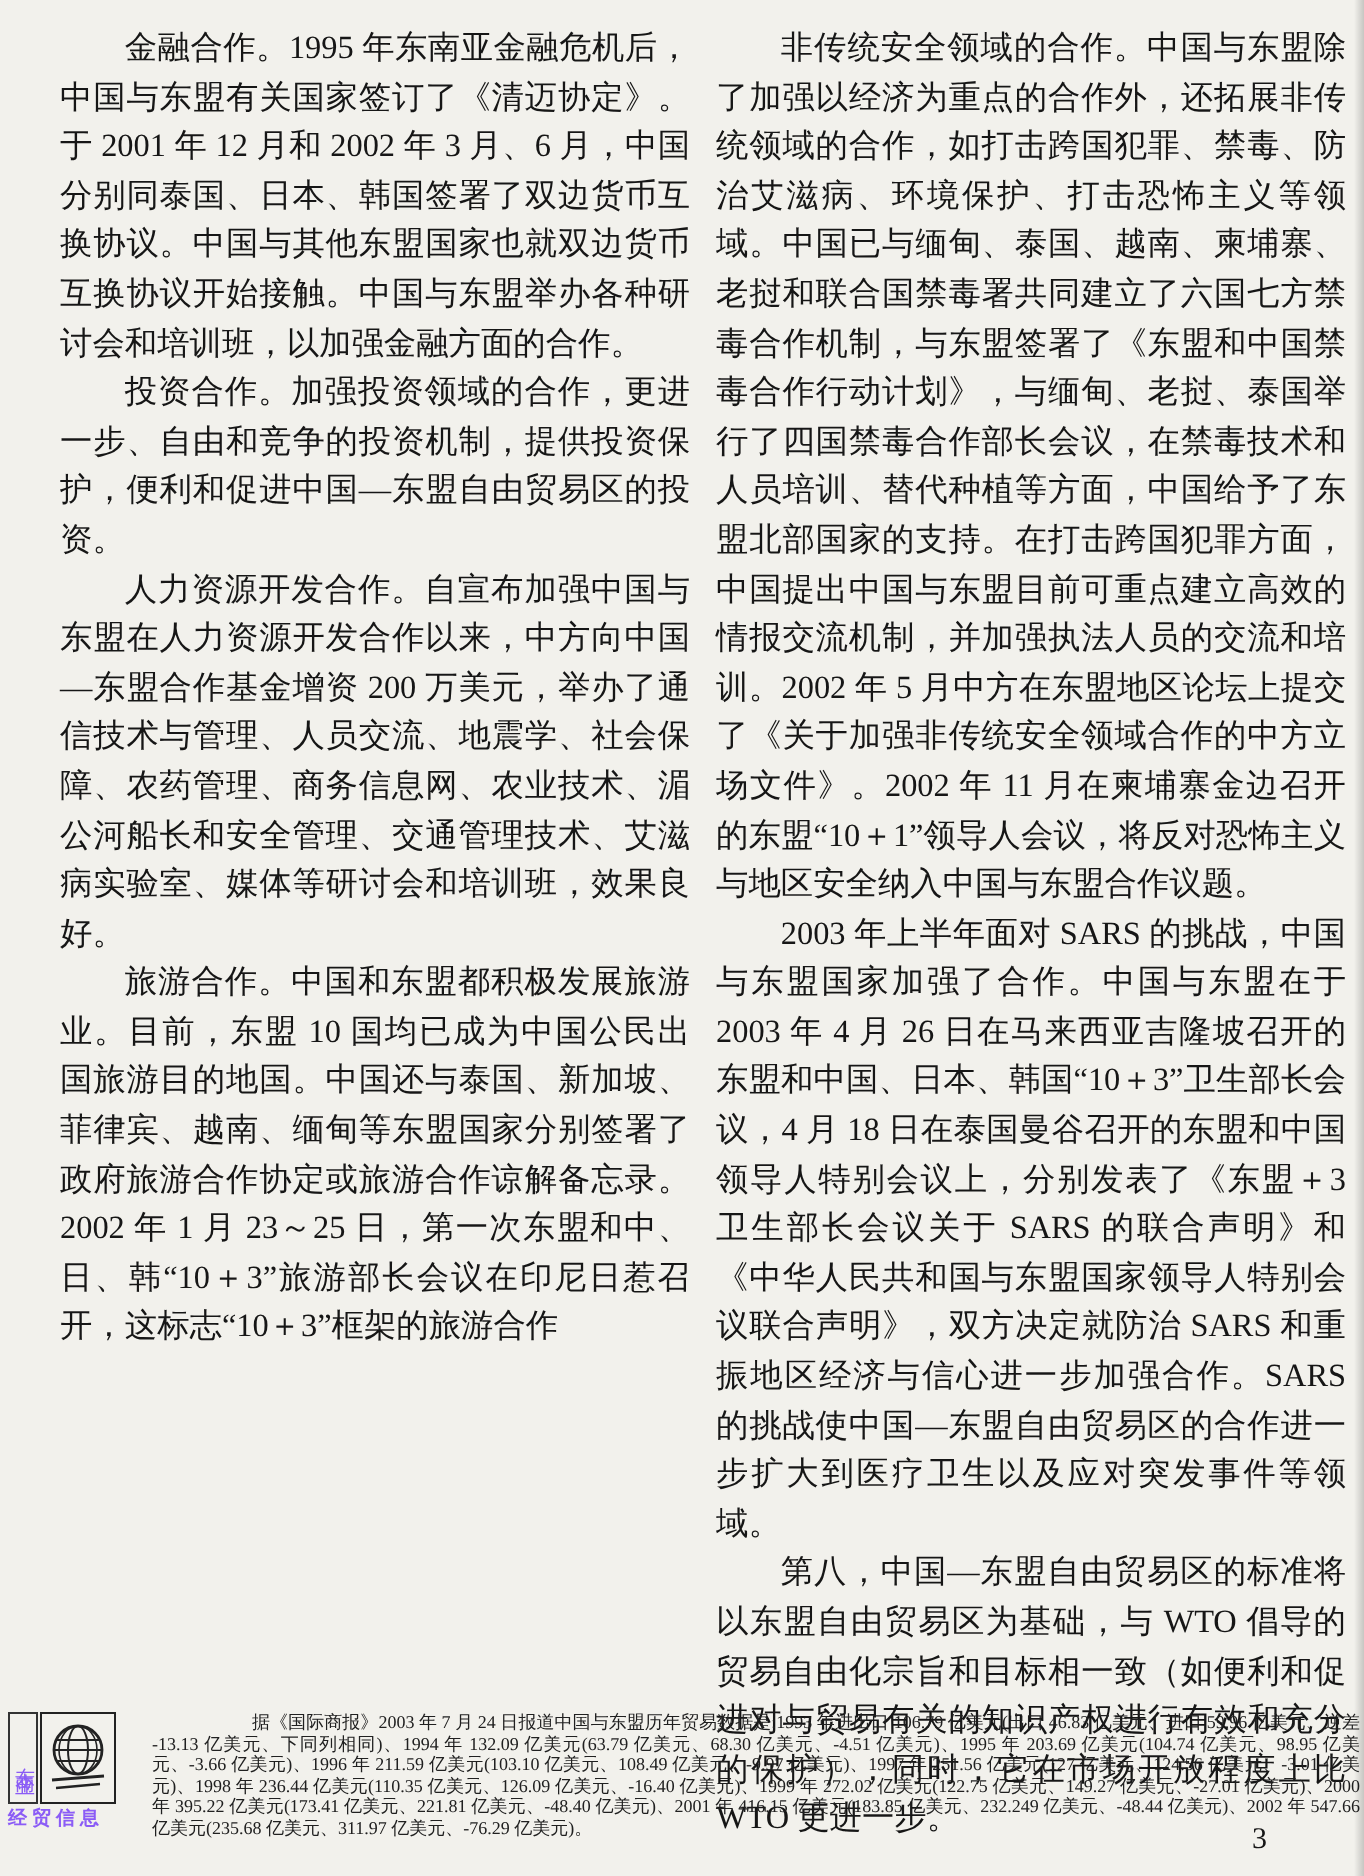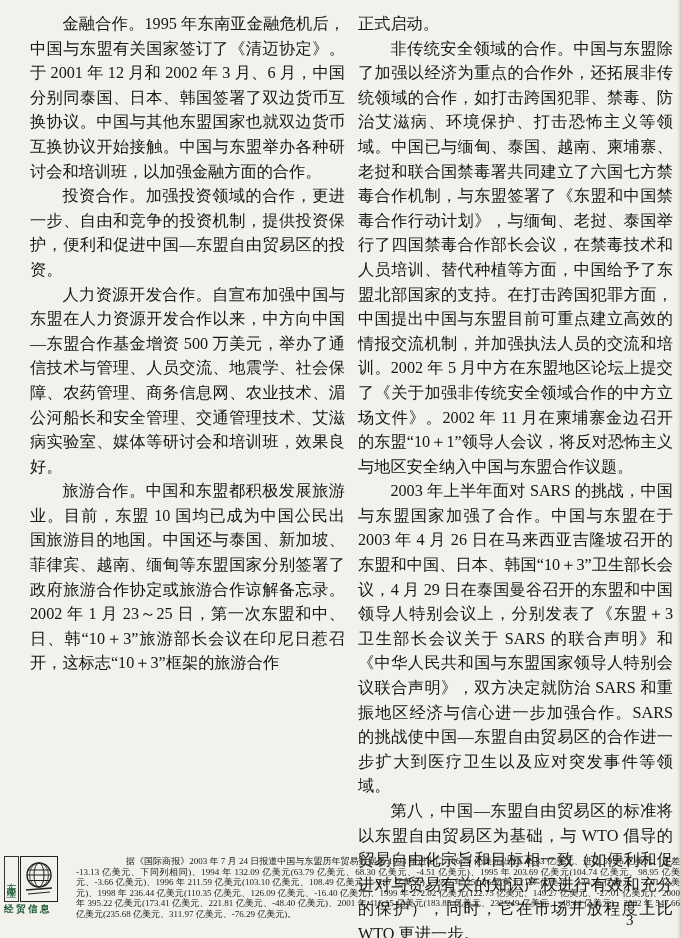--- a/index.html
+++ b/index.html
@@ -99,7 +99,6 @@
     </div>
 
     <div class="column">
-      <p class="para cont">正式启动。</p>
       <p class="para">非传统安全领域的合作。中国与东盟除了加强以经济为重点的合作外，还拓展非传统领域的合作，如打击跨国犯罪、禁毒、防治艾滋病、环境保护、打击恐怖主义等领域。中国已与缅甸、泰国、越南、柬埔寨、老挝和联合国禁毒署共同建立了六国七方禁毒合作机制，与东盟签署了《东盟和中国禁毒合作行动计划》，与缅甸、老挝、泰国举行了四国禁毒合作部长会议，在禁毒技术和人员培训、替代种植等方面，中国给予了东盟北部国家的支持。在打击跨国犯罪方面，中国提出中国与东盟目前可重点建立高效的情报交流机制，并加强执法人员的交流和培训。2002 年 5 月中方在东盟地区论坛上提交了《关于加强非传统安全领域合作的中方立场文件》。2002 年 11 月在柬埔寨金边召开的东盟“10＋1”领导人会议，将反对恐怖主义与地区安全纳入中国与东盟合作议题。</p>
       <p class="para">2003 年上半年面对 SARS 的挑战，中国与东盟国家加强了合作。中国与东盟在于 2003 年 4 月 26 日在马来西亚吉隆坡召开的东盟和中国、日本、韩国“10＋3”卫生部长会议，4 月 29 日在泰国曼谷召开的东盟和中国领导人特别会议上，分别发表了《东盟＋3 卫生部长会议关于 SARS 的联合声明》和《中华人民共和国与东盟国家领导人特别会议联合声明》，双方决定就防治 SARS 和重振地区经济与信心进一步加强合作。SARS 的挑战使中国—东盟自由贸易区的合作进一步扩大到医疗卫生以及应对突发事件等领域。</p>
       <p class="para">第八，中国—东盟自由贸易区的标准将以东盟自由贸易区为基础，与 WTO 倡导的贸易自由化宗旨和目标相一致（如便利和促进对与贸易有关的知识产权进行有效和充分的保护），同时，它在市场开放程度上比 WTO 更进一步。</p>

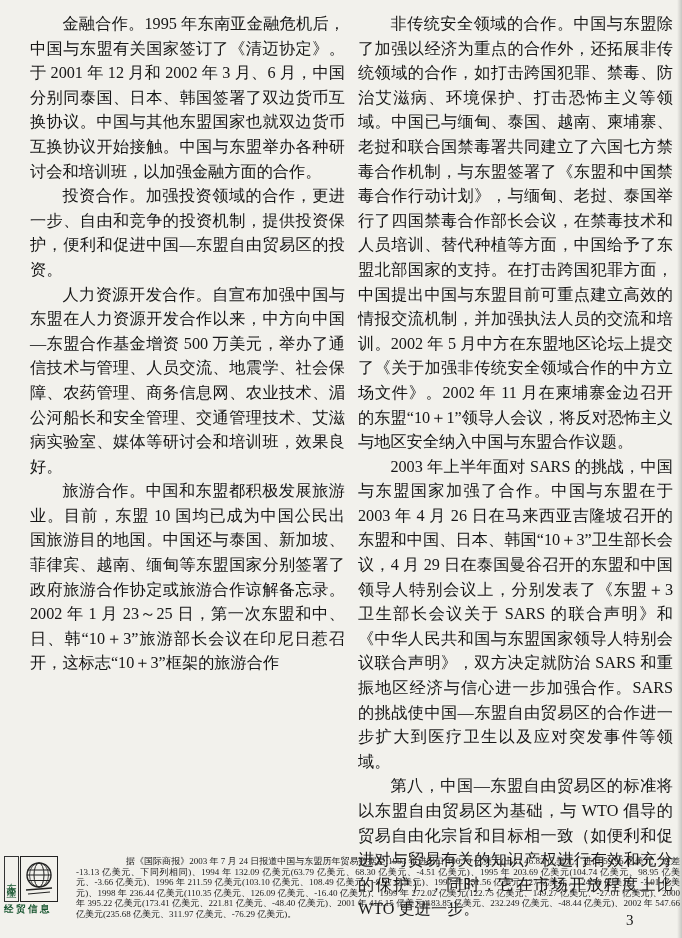--- a/index.html
+++ b/index.html
@@ -94,7 +94,7 @@
     <div class="column">
       <p class="para">金融合作。1995 年东南亚金融危机后，中国与东盟有关国家签订了《清迈协定》。于 2001 年 12 月和 2002 年 3 月、6 月，中国分别同泰国、日本、韩国签署了双边货币互换协议。中国与其他东盟国家也就双边货币互换协议开始接触。中国与东盟举办各种研讨会和培训班，以加强金融方面的合作。</p>
       <p class="para">投资合作。加强投资领域的合作，更进一步、自由和竞争的投资机制，提供投资保护，便利和促进中国—东盟自由贸易区的投资。</p>
-      <p class="para">人力资源开发合作。自宣布加强中国与东盟在人力资源开发合作以来，中方向中国—东盟合作基金增资 500 万美元，举办了通信技术与管理、人员交流、地震学、社会保障、农药管理、商务信息网、农业技术、湄公河船长和安全管理、交通管理技术、艾滋病实验室、媒体等研讨会和培训班，效果良好。</p>
+      <p class="para">人力资源开发合作。自宣布加强中国与东盟在人力资源开发合作以来，中方向中国—东盟合作基金增资 200 万美元，举办了通信技术与管理、人员交流、地震学、社会保障、农药管理、商务信息网、农业技术、湄公河船长和安全管理、交通管理技术、艾滋病实验室、媒体等研讨会和培训班，效果良好。</p>
       <p class="para">旅游合作。中国和东盟都积极发展旅游业。目前，东盟 10 国均已成为中国公民出国旅游目的地国。中国还与泰国、新加坡、菲律宾、越南、缅甸等东盟国家分别签署了政府旅游合作协定或旅游合作谅解备忘录。2002 年 1 月 23～25 日，第一次东盟和中、日、韩“10＋3”旅游部长会议在印尼日惹召开，这标志“10＋3”框架的旅游合作</p>
     </div>
 

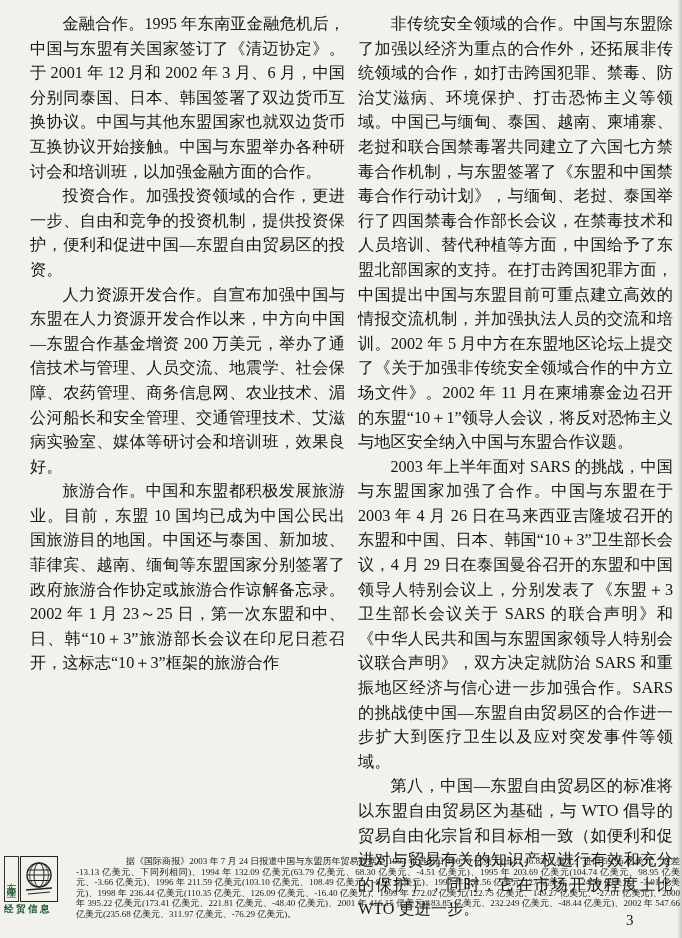--- a/index.html
+++ b/index.html
@@ -100,7 +100,7 @@
 
     <div class="column">
       <p class="para">非传统安全领域的合作。中国与东盟除了加强以经济为重点的合作外，还拓展非传统领域的合作，如打击跨国犯罪、禁毒、防治艾滋病、环境保护、打击恐怖主义等领域。中国已与缅甸、泰国、越南、柬埔寨、老挝和联合国禁毒署共同建立了六国七方禁毒合作机制，与东盟签署了《东盟和中国禁毒合作行动计划》，与缅甸、老挝、泰国举行了四国禁毒合作部长会议，在禁毒技术和人员培训、替代种植等方面，中国给予了东盟北部国家的支持。在打击跨国犯罪方面，中国提出中国与东盟目前可重点建立高效的情报交流机制，并加强执法人员的交流和培训。2002 年 5 月中方在东盟地区论坛上提交了《关于加强非传统安全领域合作的中方立场文件》。2002 年 11 月在柬埔寨金边召开的东盟“10＋1”领导人会议，将反对恐怖主义与地区安全纳入中国与东盟合作议题。</p>
-      <p class="para">2003 年上半年面对 SARS 的挑战，中国与东盟国家加强了合作。中国与东盟在于 2003 年 4 月 26 日在马来西亚吉隆坡召开的东盟和中国、日本、韩国“10＋3”卫生部长会议，4 月 29 日在泰国曼谷召开的东盟和中国领导人特别会议上，分别发表了《东盟＋3 卫生部长会议关于 SARS 的联合声明》和《中华人民共和国与东盟国家领导人特别会议联合声明》，双方决定就防治 SARS 和重振地区经济与信心进一步加强合作。SARS 的挑战使中国—东盟自由贸易区的合作进一步扩大到医疗卫生以及应对突发事件等领域。</p>
+      <p class="para">2003 年上半年面对 SARS 的挑战，中国与东盟国家加强了合作。中国与东盟在于 2003 年 4 月 26 日在马来西亚吉隆坡召开的东盟和中国、日本、韩国“10＋3”卫生部长会议，4 月 18 日在泰国曼谷召开的东盟和中国领导人特别会议上，分别发表了《东盟＋3 卫生部长会议关于 SARS 的联合声明》和《中华人民共和国与东盟国家领导人特别会议联合声明》，双方决定就防治 SARS 和重振地区经济与信心进一步加强合作。SARS 的挑战使中国—东盟自由贸易区的合作进一步扩大到医疗卫生以及应对突发事件等领域。</p>
       <p class="para">第八，中国—东盟自由贸易区的标准将以东盟自由贸易区为基础，与 WTO 倡导的贸易自由化宗旨和目标相一致（如便利和促进对与贸易有关的知识产权进行有效和充分的保护），同时，它在市场开放程度上比 WTO 更进一步。</p>
 
     </div>

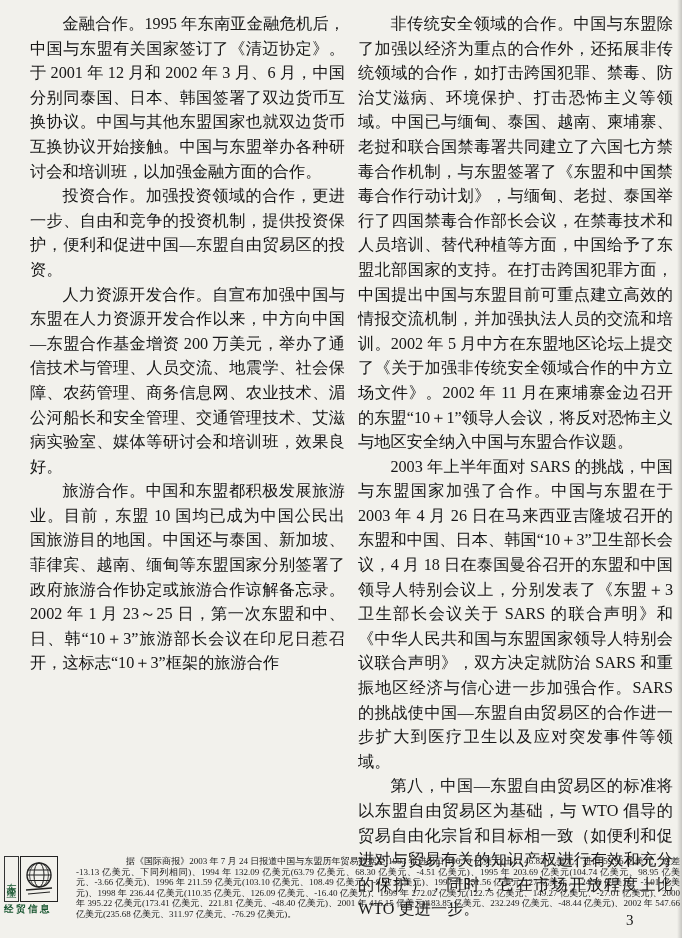--- a/index.html
+++ b/index.html
@@ -39,7 +39,7 @@
     margin-left:4px;
     width:64px;
     flex:0 0 auto;
-    color:#14532d;
+    color:#8b5cf6;
   }
   .stamp-inner { display:flex; align-items:stretch; }
   .stamp-vert {

